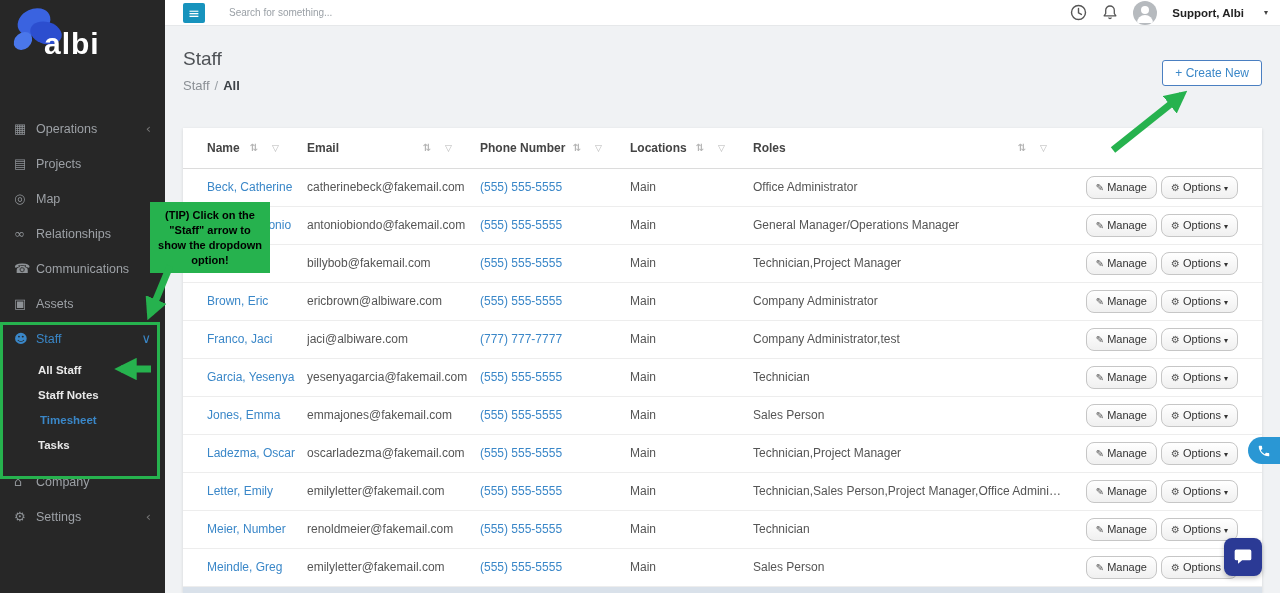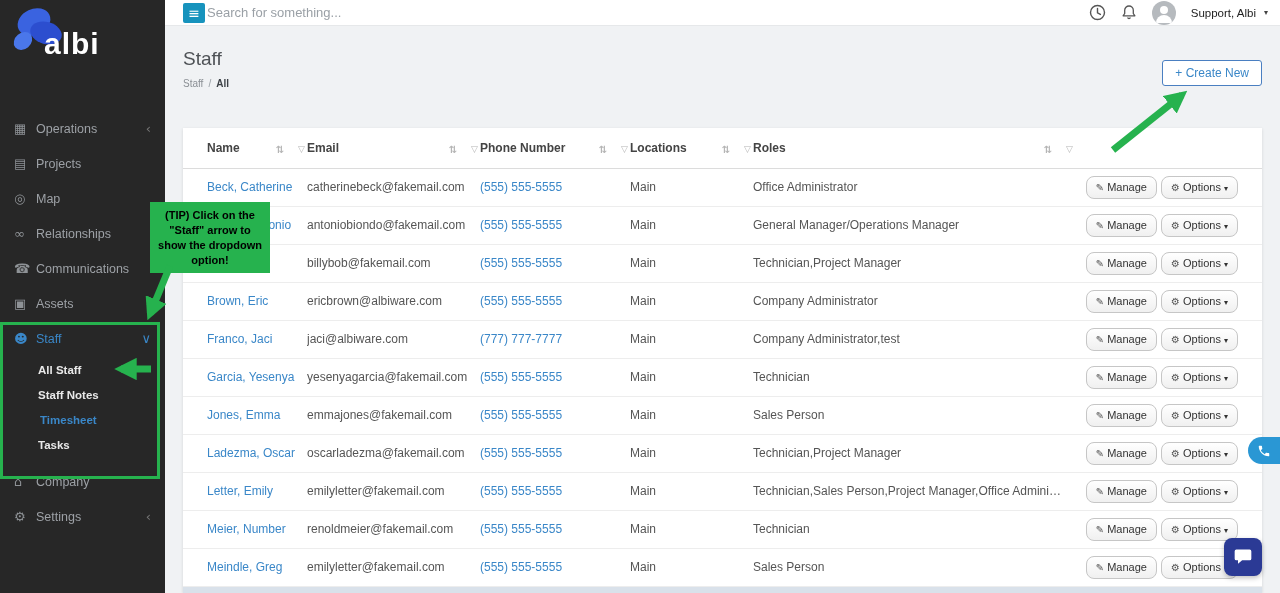--- a/index.html
+++ b/index.html
@@ -30,7 +30,7 @@
   .main{position:absolute;left:165px;right:0;top:0;bottom:0;}
   .topbar{height:26px;background:#fff;display:flex;align-items:center;border-bottom:1px solid #e6e8ea;}
   .hamburger{width:22px;height:20px;margin-left:18px;background:var(--teal);border:none;border-radius:2px;color:#fff;font-size:14px;line-height:18px;cursor:pointer;}
-  .search{flex:1;border:none;outline:none;background:transparent;margin-left:2px;font-size:13px;color:#404040;font-family:inherit;}
+  .search{flex:1;border:none;outline:none;background:transparent;margin-left:24px;font-size:10px;color:#404040;font-family:inherit;}
   .search::placeholder{color:#9aa0a6;}
   .top-right{margin-left:auto;display:flex;align-items:center;gap:15px;padding-right:12px;}
   .top-icon{display:inline-flex;cursor:pointer;}

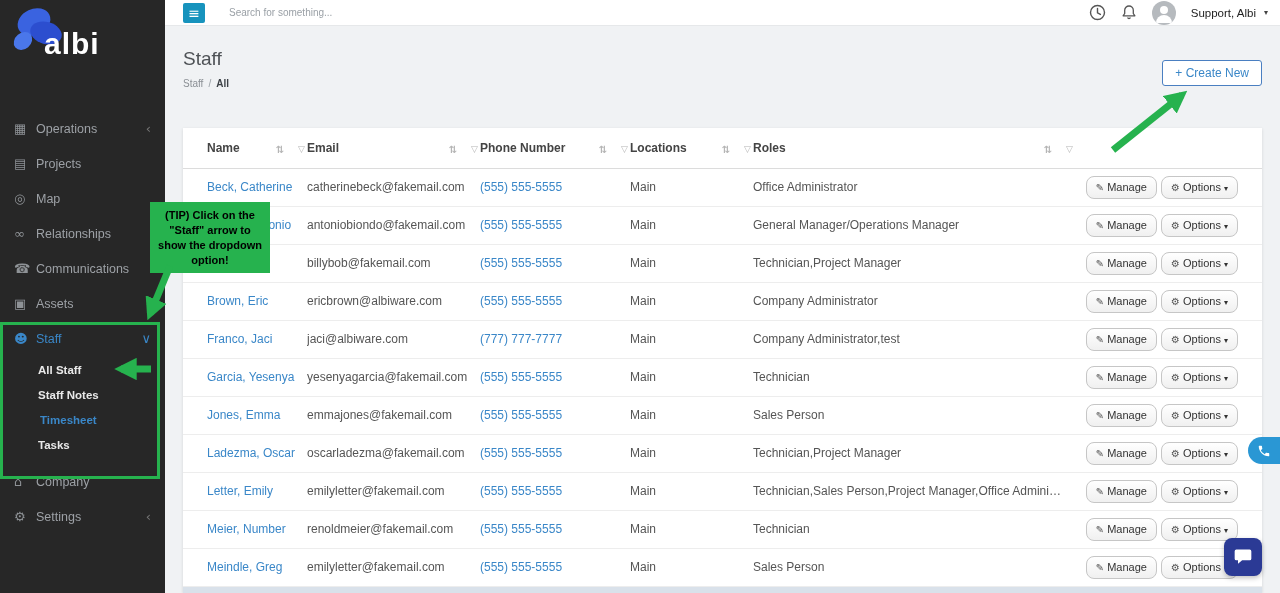--- a/index.html
+++ b/index.html
@@ -35,7 +35,7 @@
   .top-right{margin-left:auto;display:flex;align-items:center;gap:15px;padding-right:12px;}
   .top-icon{display:inline-flex;cursor:pointer;}
   .avatar{width:24px;height:24px;border-radius:50%;background:#b6babe;display:inline-flex;align-items:center;justify-content:center;cursor:pointer;overflow:hidden;}
-  .user{font-size:11.5px;font-weight:normal;color:#222;cursor:pointer;display:inline-flex;align-items:center;gap:8px;}
+  .user{font-size:11.5px;font-weight:bold;color:#222;cursor:pointer;display:inline-flex;align-items:center;gap:20px;}
   .user .caret-d{font-size:8px;color:#444;}
 
   .page-area{position:absolute;top:26px;left:0;right:0;bottom:0;background:#f0f2f4;}

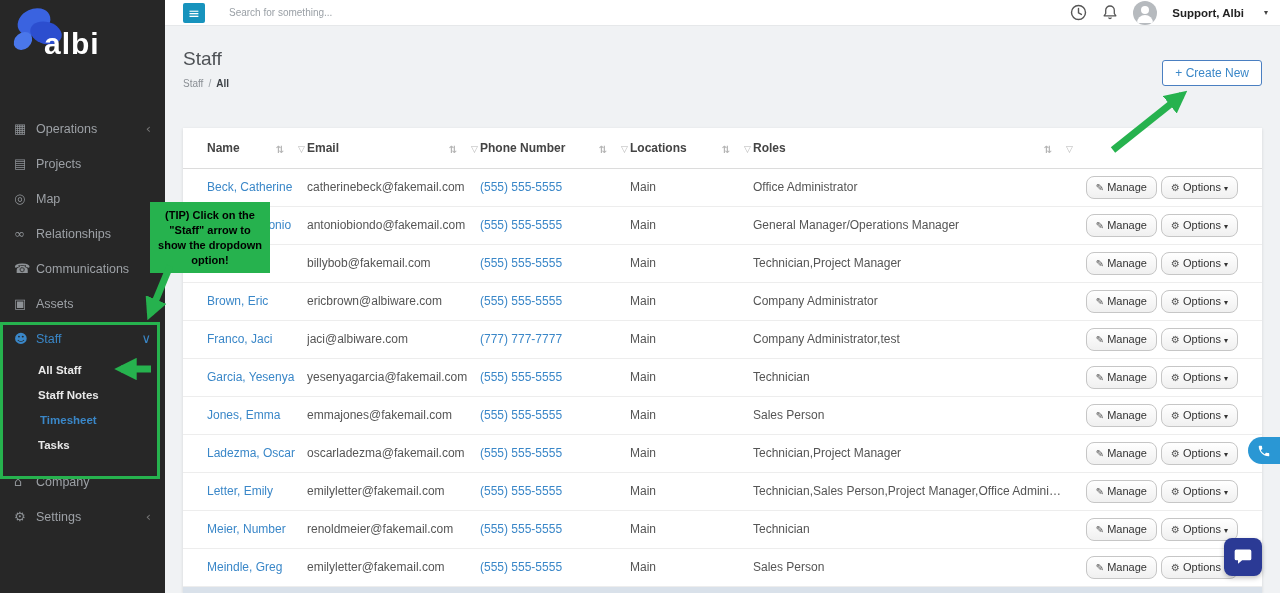--- a/index.html
+++ b/index.html
@@ -41,7 +41,7 @@
   .page-area{position:absolute;top:26px;left:0;right:0;bottom:0;background:#f0f2f4;}
   .page-head{position:relative;padding:22px 18px 0;}
   .page-title{font-size:19px;font-weight:400;color:#4e5256;}
-  .breadcrumb{margin-top:8px;font-size:10px;color:#8a8f94;}
+  .breadcrumb{margin-top:8px;font-size:13px;color:#8a8f94;}
   .breadcrumb .sep{margin:0 5px;color:#9aa0a6;}
   .breadcrumb .current{color:#3d4247;font-weight:bold;}
   .create-btn{position:absolute;right:18px;top:34px;padding:5px 12px;background:#fff;border:1px solid #4a7fc1;border-radius:3px;color:var(--link);font-size:12px;cursor:pointer;font-family:inherit;}

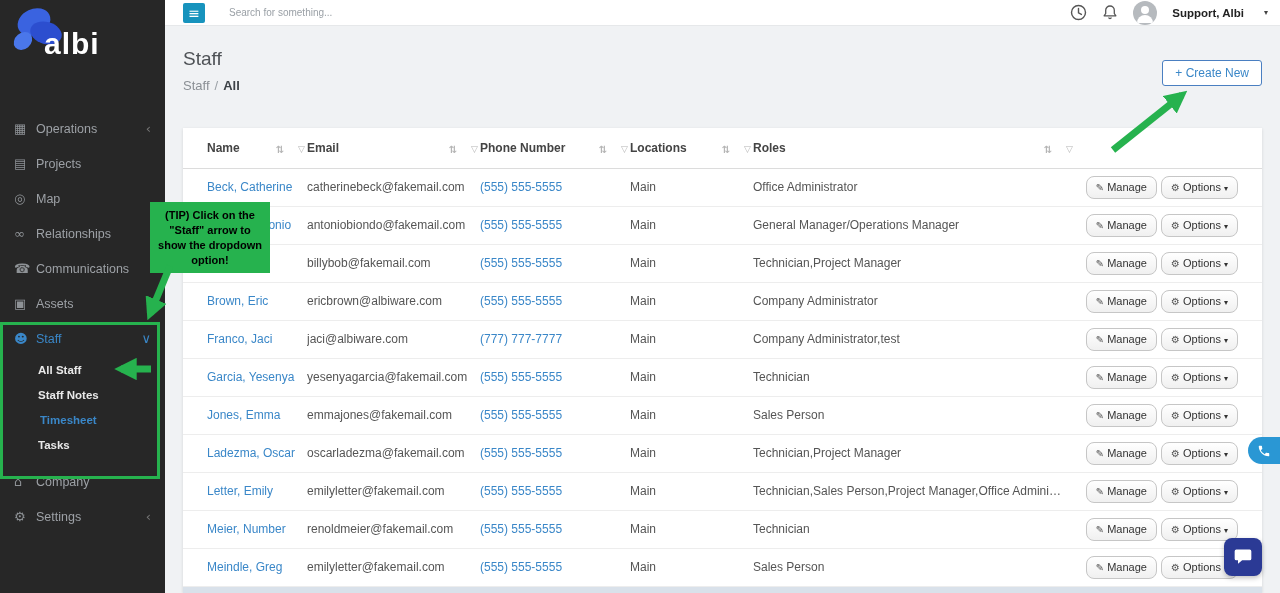--- a/index.html
+++ b/index.html
@@ -49,7 +49,7 @@
   .card{position:absolute;top:102px;left:18px;right:18px;bottom:0;background:#fff;box-shadow:0 1px 3px rgba(0,0,0,.12);overflow:hidden;}
   table{width:100%;border-collapse:collapse;table-layout:fixed;}
   thead th{height:40px;border-bottom:1px solid #dcdcdc;text-align:left;font-size:12px;color:#444;vertical-align:middle;cursor:pointer;}
-  .th-inner{display:flex;align-items:flex-end;justify-content:space-between;padding-right:2px;}
+  .th-inner{display:flex;align-items:center;justify-content:space-between;padding-right:28px;}
   .th-icons{display:inline-flex;align-items:center;}
   .th-icons .sort{font-size:10px;color:#b5b5b5;}
   .th-icons .filter{font-size:9px;color:#b5b5b5;margin-left:14px;}

